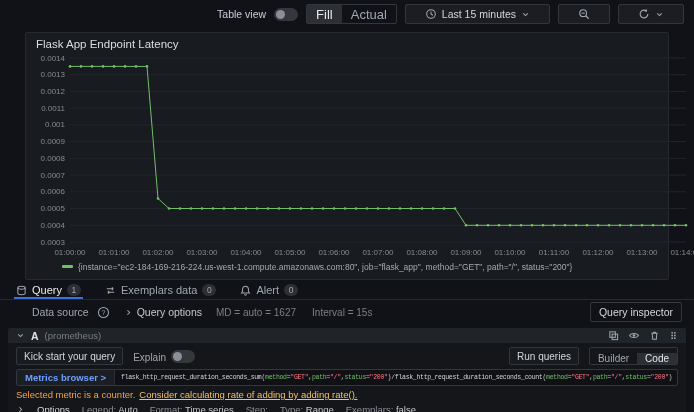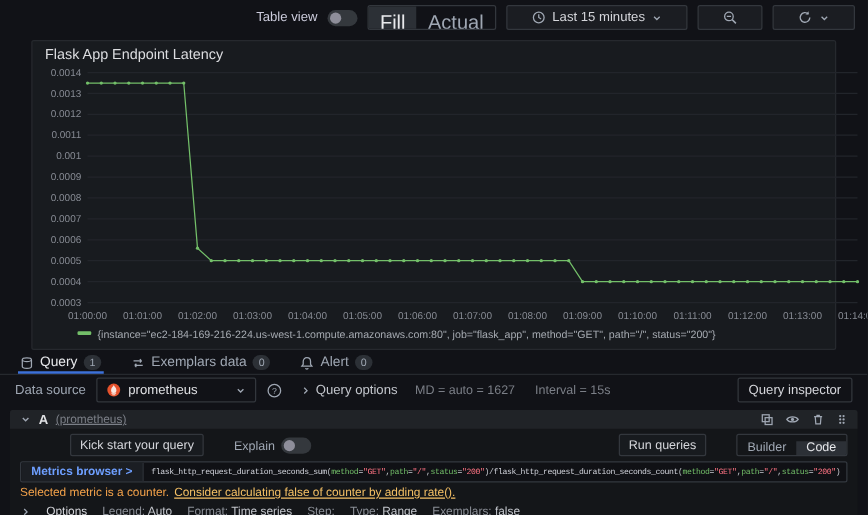--- a/index.html
+++ b/index.html
@@ -17,7 +17,7 @@
   .toggle { width:24px; height:13px; border-radius:7px; background:#34383d; position:relative; cursor:pointer; flex:none; }
   .toggle .knob { position:absolute; left:2px; top:2px; width:9px; height:9px; border-radius:50%; background:#8e8e9a; }
   .seg-group { display:flex; border:1px solid #33373d; border-radius:2px; overflow:hidden; height:20px; background:#111217; }
-  .seg { padding:14px 9px; display:flex; align-items:center; color:#9fa7b3; font-size:16px; cursor:pointer; }
+  .seg { padding:4px 9px; display:flex; align-items:center; color:#9fa7b3; font-size:13px; cursor:pointer; }
   .seg.active { background:#2c3036; color:#e8e9ec; }
   .tb-btn { height:20px; display:flex; align-items:center; gap:5px; padding:0 19px;
     border:1px solid #33373d; border-radius:2px; background:#1b1d22; color:#d5d6db; font-size:10.5px; cursor:pointer; }

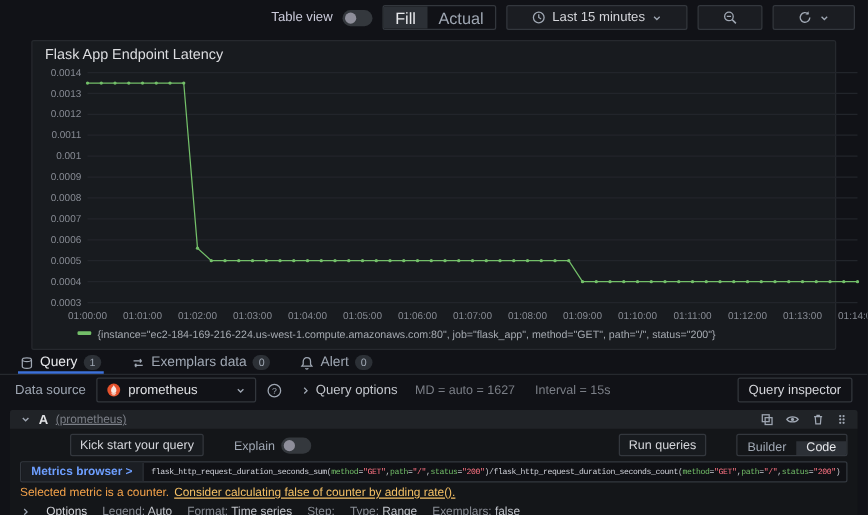--- a/index.html
+++ b/index.html
@@ -42,7 +42,7 @@
   .count { background:#2c3036; border-radius:8px; min-width:14px; text-align:center; padding:0 4px; font-size:8.5px; line-height:12px; height:12px; color:#9fa7b3; }
 
   
-  .ds-row { height:24px; display:flex; align-items:center; gap:8px; padding:0 12px; }
+  .ds-row { height:24px; display:flex; align-items:center; gap:8px; padding:0 12px;margin-left:20px; }
   .ds-label { color:#9fa7b3; font-size:10.5px; }
   .ds-select { display:flex; align-items:center; gap:6px; height:20px; min-width:128px;
     border:1px solid #33373d; border-radius:2px; background:#111217; padding:0 7px; cursor:pointer; }

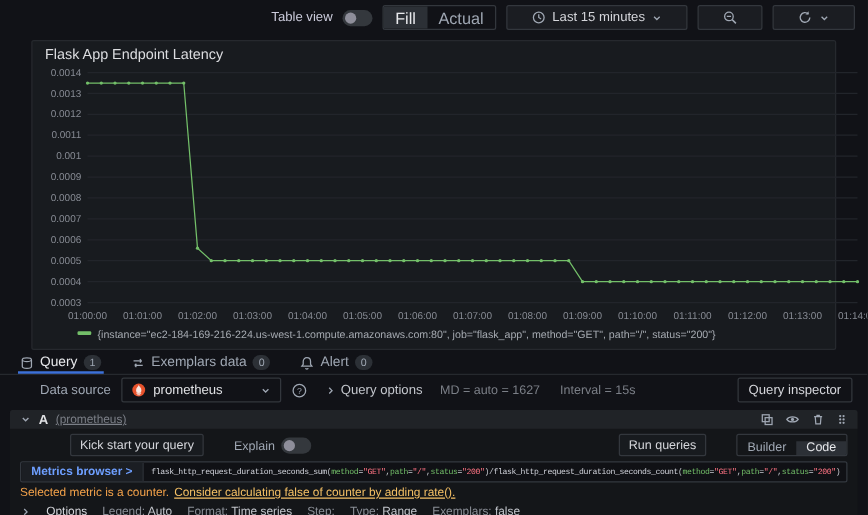--- a/index.html
+++ b/index.html
@@ -279,22 +279,6 @@
 
   <div class="ds-row">
     <span class="ds-label">Data source</span>
-    <span class="ds-select">
-      <span class="icon">
-        <svg width="12" height="12" viewBox="0 0 14 14">
-            <circle cx="7" cy="7" r="6" fill="#e6522c"></circle>
-            <path d="M7 2.4c.5 1.6 2.5 2.6 2.5 4.8A2.5 2.5 0 0 1 4.5 7.2c0-2.2 2-3.2 2.5-4.8z" fill="#f8e7e2"></path>
-            <rect x="4.8" y="9.4" width="4.4" height="1.1" fill="#f8e7e2"></rect>
-            <rect x="5.6" y="11" width="2.8" height="0.9" fill="#f8e7e2"></rect>
-          </svg>
-      </span>
-      <span class="ds-name">prometheus</span>
-      <span class="icon">
-        <svg width="9" height="9" viewBox="0 0 12 12">
-            <path d="M3 4.5l3 3 3-3" fill="none" stroke="currentColor" stroke-width="1.4"></path>
-          </svg>
-      </span>
-    </span>
     <span class="icon">
       <svg width="13" height="13" viewBox="0 0 14 14">
           <circle cx="7" cy="7" r="5.4" fill="none" stroke="currentColor" stroke-width="1.1"></circle>

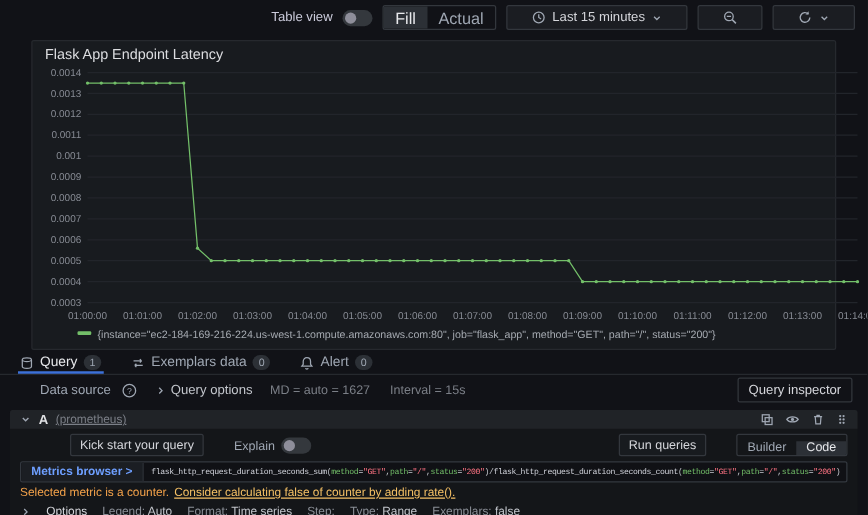--- a/index.html
+++ b/index.html
@@ -57,7 +57,7 @@
   .q-section { margin:4px 8px 0; background:#141619; border-radius:2px; padding:0 0 4px; }
   .qrow-header { height:15px; background:#202327; border-radius:2px 2px 0 0; display:flex; align-items:center; gap:6px; padding:0 8px; }
   .q-ref { color:#e0e1e4; font-size:10.5px; font-weight:bold; }
-  .q-ds-ref { color:#7b7f87; font-size:9.5px; flex:1;text-decoration:underline; }
+  .q-ds-ref { color:#7b7f87; font-size:9.5px; flex:1; }
   .q-head-icons { display:flex; gap:9px; }
   .q-body { padding:0 8px; }
   .kick-row { margin-top:4px; height:18px; display:flex; align-items:center; gap:24px;margin-left:40px; }

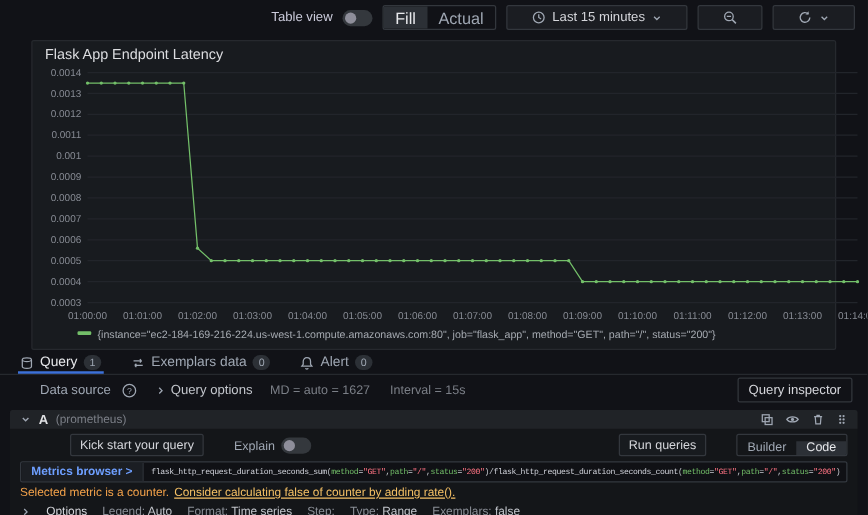--- a/index.html
+++ b/index.html
@@ -60,7 +60,7 @@
   .q-ds-ref { color:#7b7f87; font-size:9.5px; flex:1; }
   .q-head-icons { display:flex; gap:9px; }
   .q-body { padding:0 8px; }
-  .kick-row { margin-top:4px; height:18px; display:flex; align-items:center; gap:24px;margin-left:40px; }
+  .kick-row { margin-top:4px; height:18px; display:flex; align-items:center; gap:10px; }
   .small-btn { height:18px; display:flex; align-items:center; padding:0 7px; border:1px solid #33373d;
     border-radius:2px; background:#181b1f; color:#d5d6db; font-size:10px; cursor:pointer; }
   .explain { display:flex; align-items:flex-end; gap:5px; color:#9fa7b3; font-size:10px; }

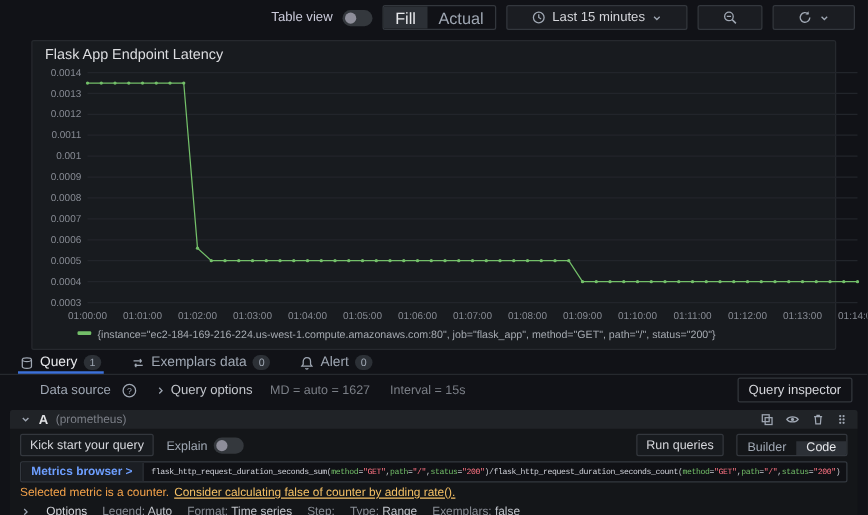--- a/index.html
+++ b/index.html
@@ -396,7 +396,7 @@
 
       <div class="warning-row">
         <span class="warn-text">Selected metric is a counter.</span>
-        <span class="warn-link">Consider calculating false of counter by adding rate().</span>
+        <span class="warn-link">Consider calculating rate of adding by adding rate().</span>
       </div>
 
       <div class="options-row">

